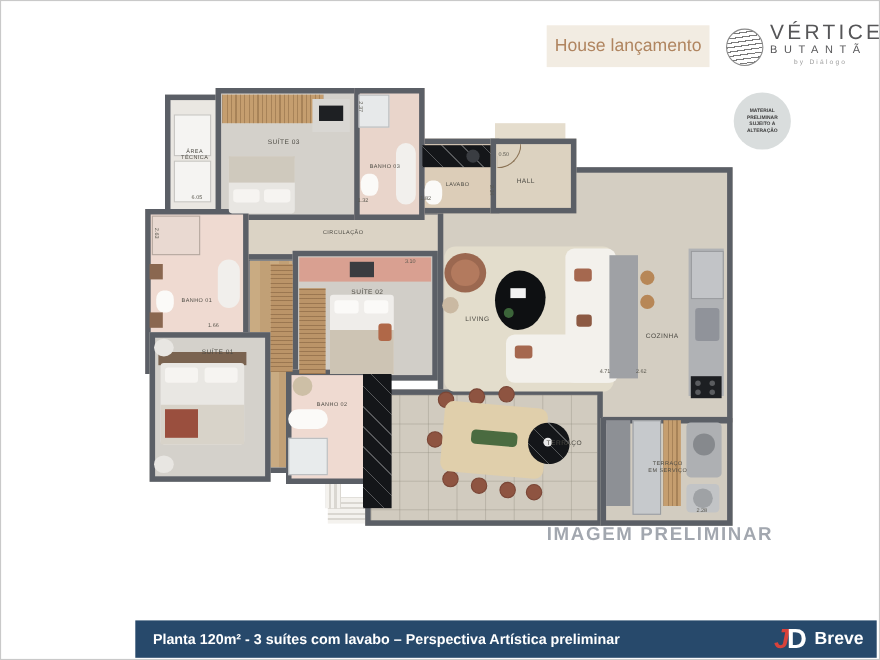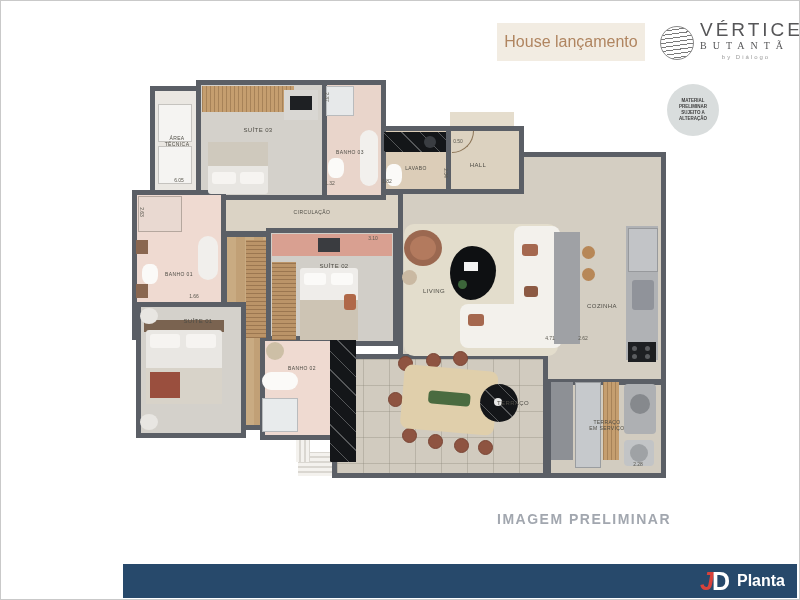--- a/index.html
+++ b/index.html
@@ -15,7 +15,7 @@
     border:1px solid #8a8a8a;background:repeating-linear-gradient(172deg,#7a7a7a 0 1px,transparent 1px 4px);}
   .brand-text{margin-left:40px;color:#565658;}
   .brand-name{font-size:19px;letter-spacing:3px;line-height:20px;}
-  .brand-sub{font-size:10px;letter-spacing:6px;line-height:12px;font-family:Liberation Serif, serif;}
+  .brand-sub{font-size:10px;letter-spacing:6px;line-height:12px;}
   .brand-by{font-size:6px;letter-spacing:2px;color:#9b9b9b;text-align:center;margin-top:2px;}
   .disc-badge{position:absolute;left:667px;top:84px;width:52px;height:52px;border-radius:50%;
     background:#d9dddd;display:flex;align-items:center;justify-content:center;text-align:center;

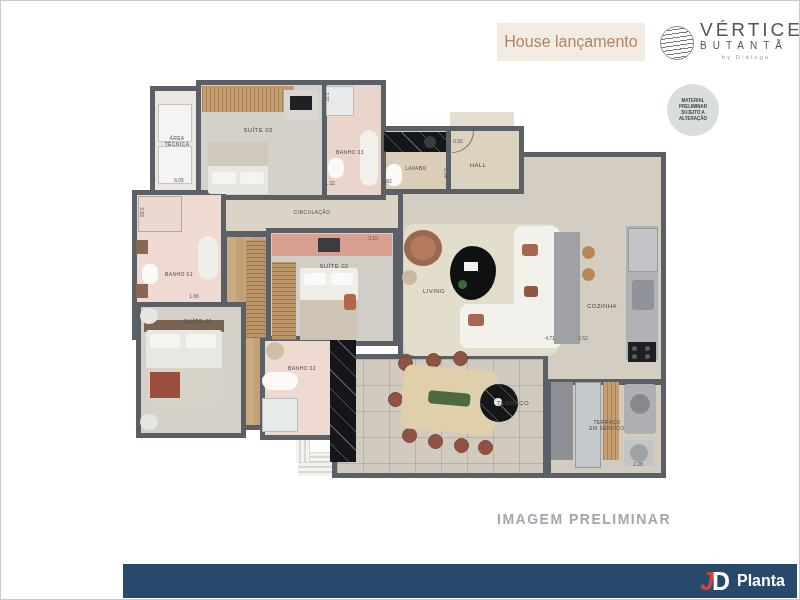--- a/index.html
+++ b/index.html
@@ -38,7 +38,7 @@
   .marble{background:#141619;background-image:repeating-linear-gradient(45deg,rgba(255,255,255,.28) 0 1px,transparent 1px 13px);}
 
   
-  .watermark{position:absolute;left:497px;top:511px;width:206px;font-size:14px;
+  .watermark{position:absolute;left:497px;top:476px;width:206px;text-align:center;font-size:17px;
     font-weight:bold;letter-spacing:1.5px;color:#a2a7af;}
   .footer-bar{position:absolute;left:123px;top:564px;width:674px;height:34px;background:#27496b;z-index:40;}
   .footer-caption{position:absolute;left:16px;top:0;height:34px;line-height:34px;color:#fff;

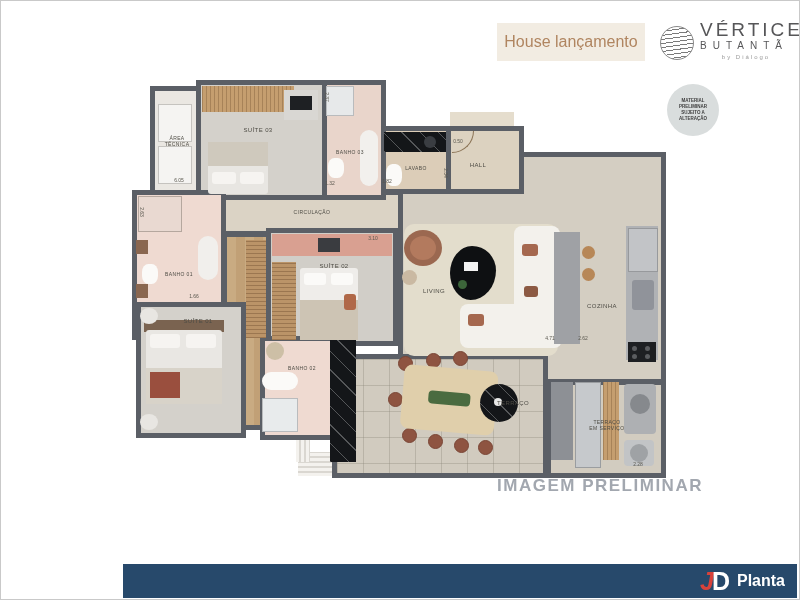--- a/index.html
+++ b/index.html
@@ -223,6 +223,7 @@
 <div class="watermark">IMAGEM PRELIMINAR</div>
 
 <div class="footer-bar">
+  <div class="footer-caption">Planta 120m² - 3 suítes com lavabo – Perspectiva Artística preliminar</div>
   <div class="jd">
     <span class="jd-j">J</span>
     <span class="jd-d">D</span>

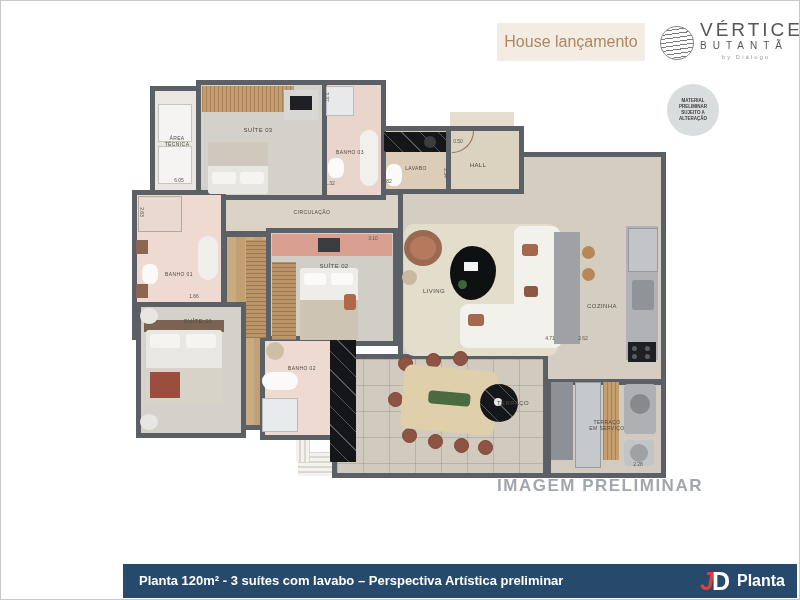--- a/index.html
+++ b/index.html
@@ -227,7 +227,7 @@
   <div class="jd">
     <span class="jd-j">J</span>
     <span class="jd-d">D</span>
-    <span class="jd-house">Planta</span>
+    <span class="jd-house">Breve</span>
   </div>
 </div>
 

